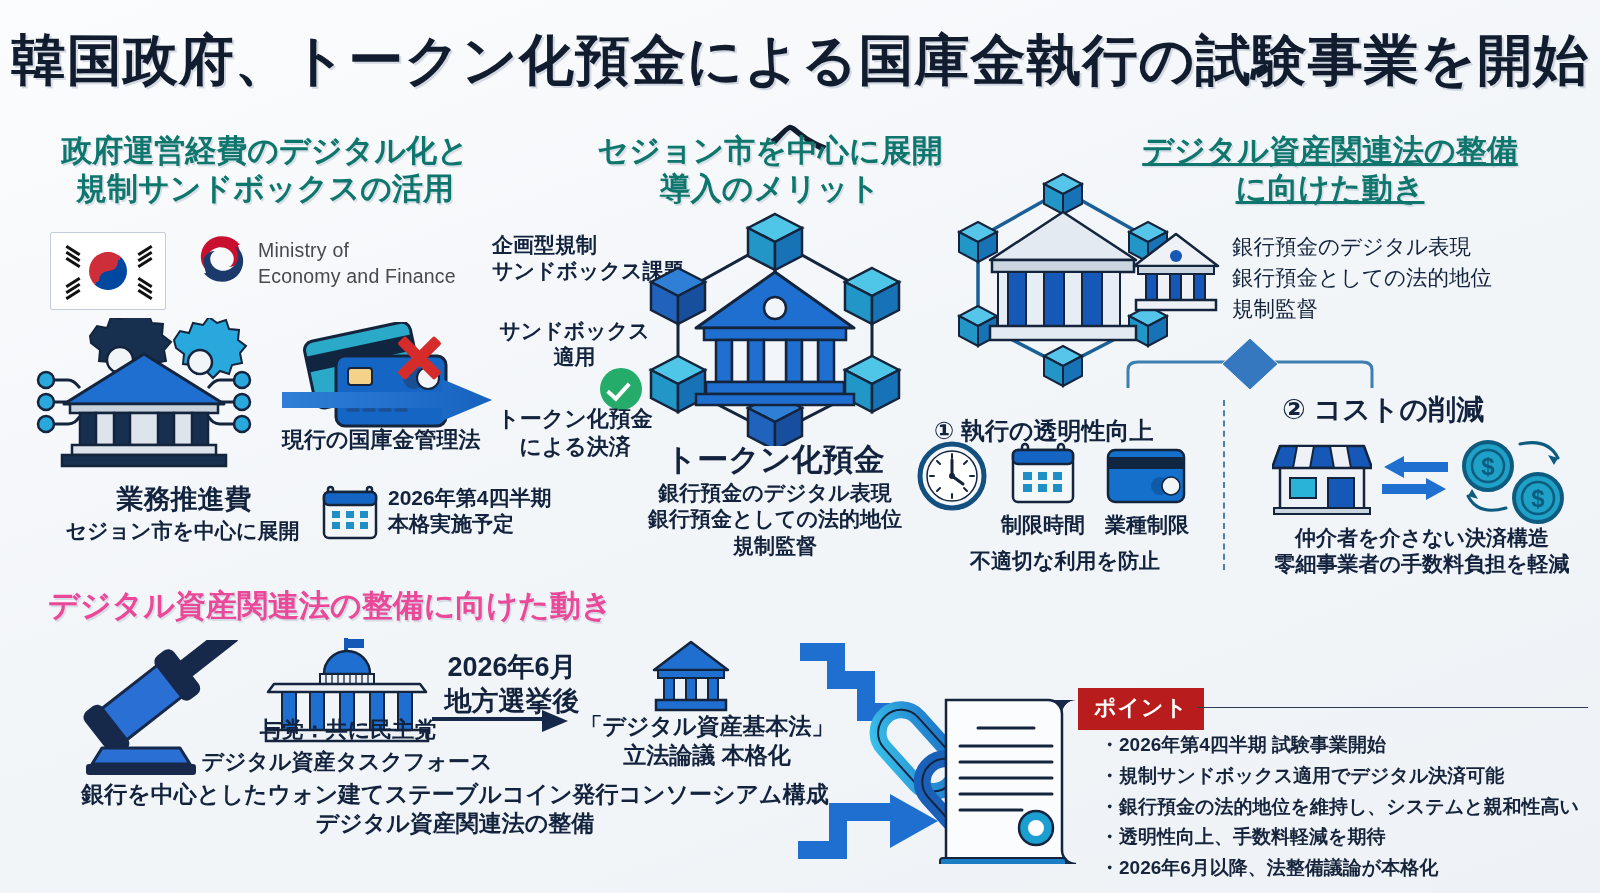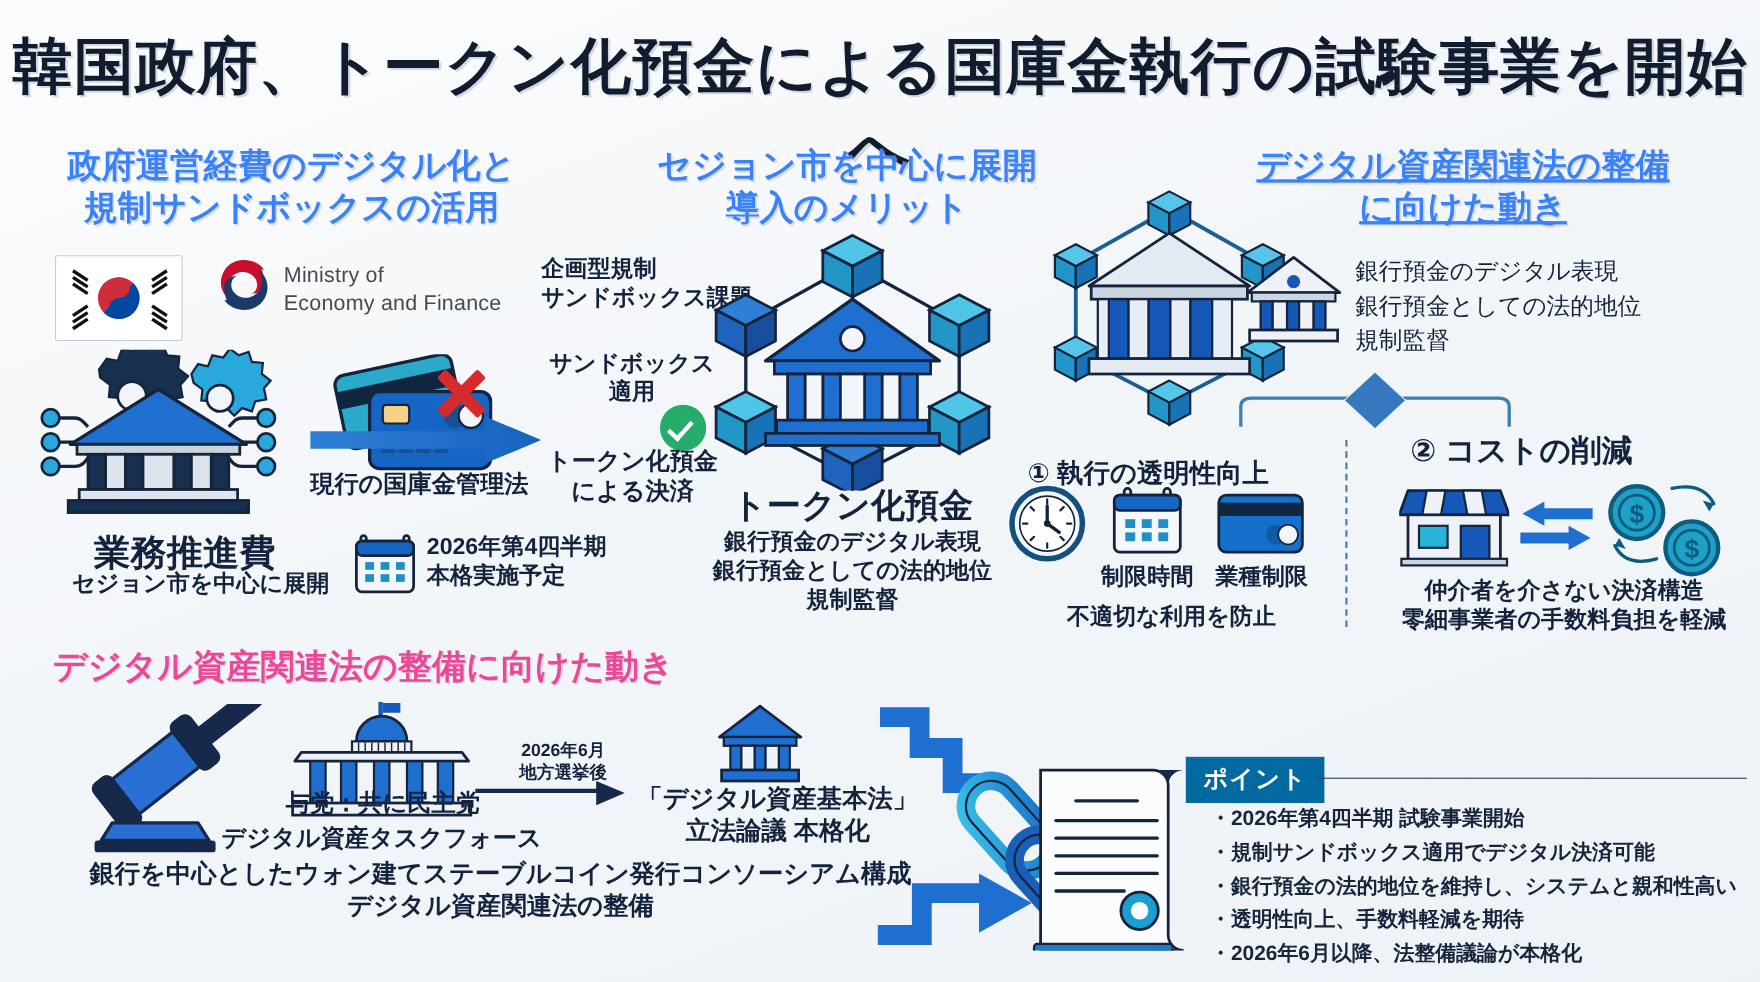--- a/index.html
+++ b/index.html
@@ -25,7 +25,7 @@
   .col-head {
     position: absolute; text-align: center;
     font-size: 31px; font-weight: 700; line-height: 1.22;
-    color: #3b82f6;
+    color: #0f766e;
     text-shadow: 1.5px 1.5px 0 rgba(185,195,210,.5);
   }
   #head1 { left: 30px;  top: 132px; width: 470px; }

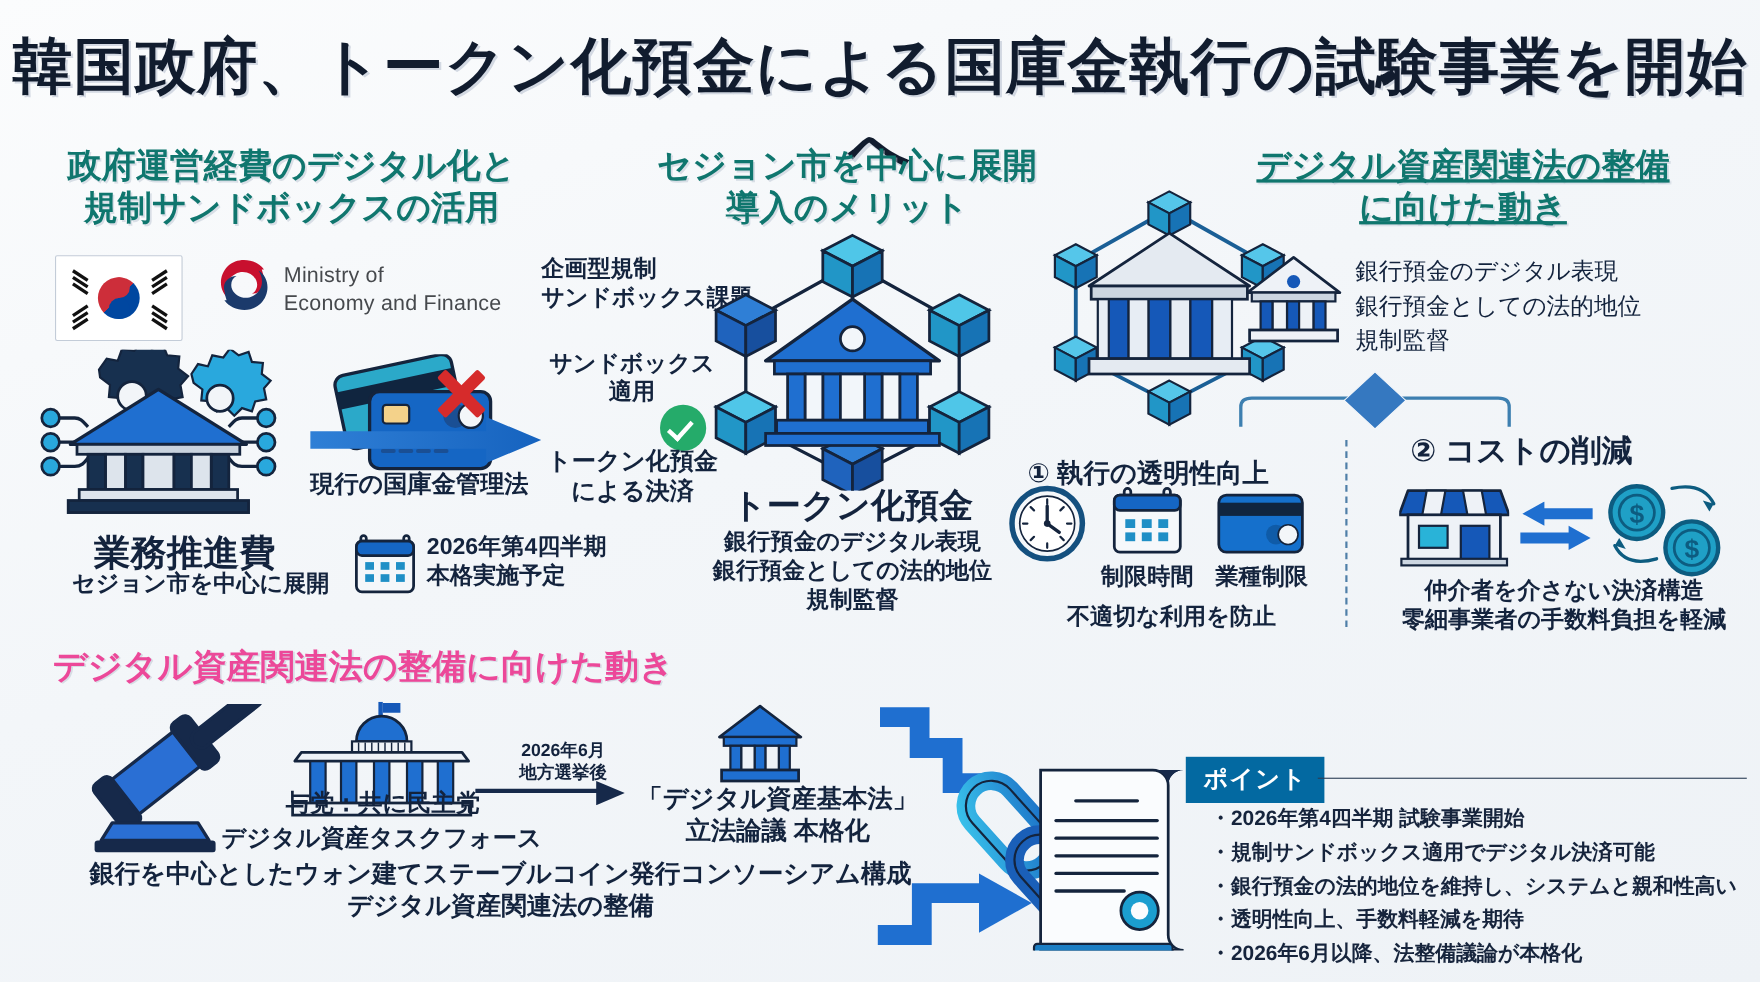--- a/index.html
+++ b/index.html
@@ -269,7 +269,7 @@
 
   <div class="txt t-bold" style="left:282px;top:426px;font-size:22px;">現行の国庫金管理法</div>
 
-  <div class="txt t-bold ctr" style="left:48px;top:482px;width:240px;font-size:33px;">業務推進費</div>
+  <div class="txt t-bold ctr" style="left:64px;top:482px;width:240px;font-size:27px;">業務推進費</div>
   <div class="txt t-bold ctr" style="left:40px;top:518px;width:285px;font-size:21px;">セジョン市を中心に展開</div>
 
   <svg class="art" style="left:322px;top:484px;width:56px;height:56px;" viewBox="0 0 56 56">

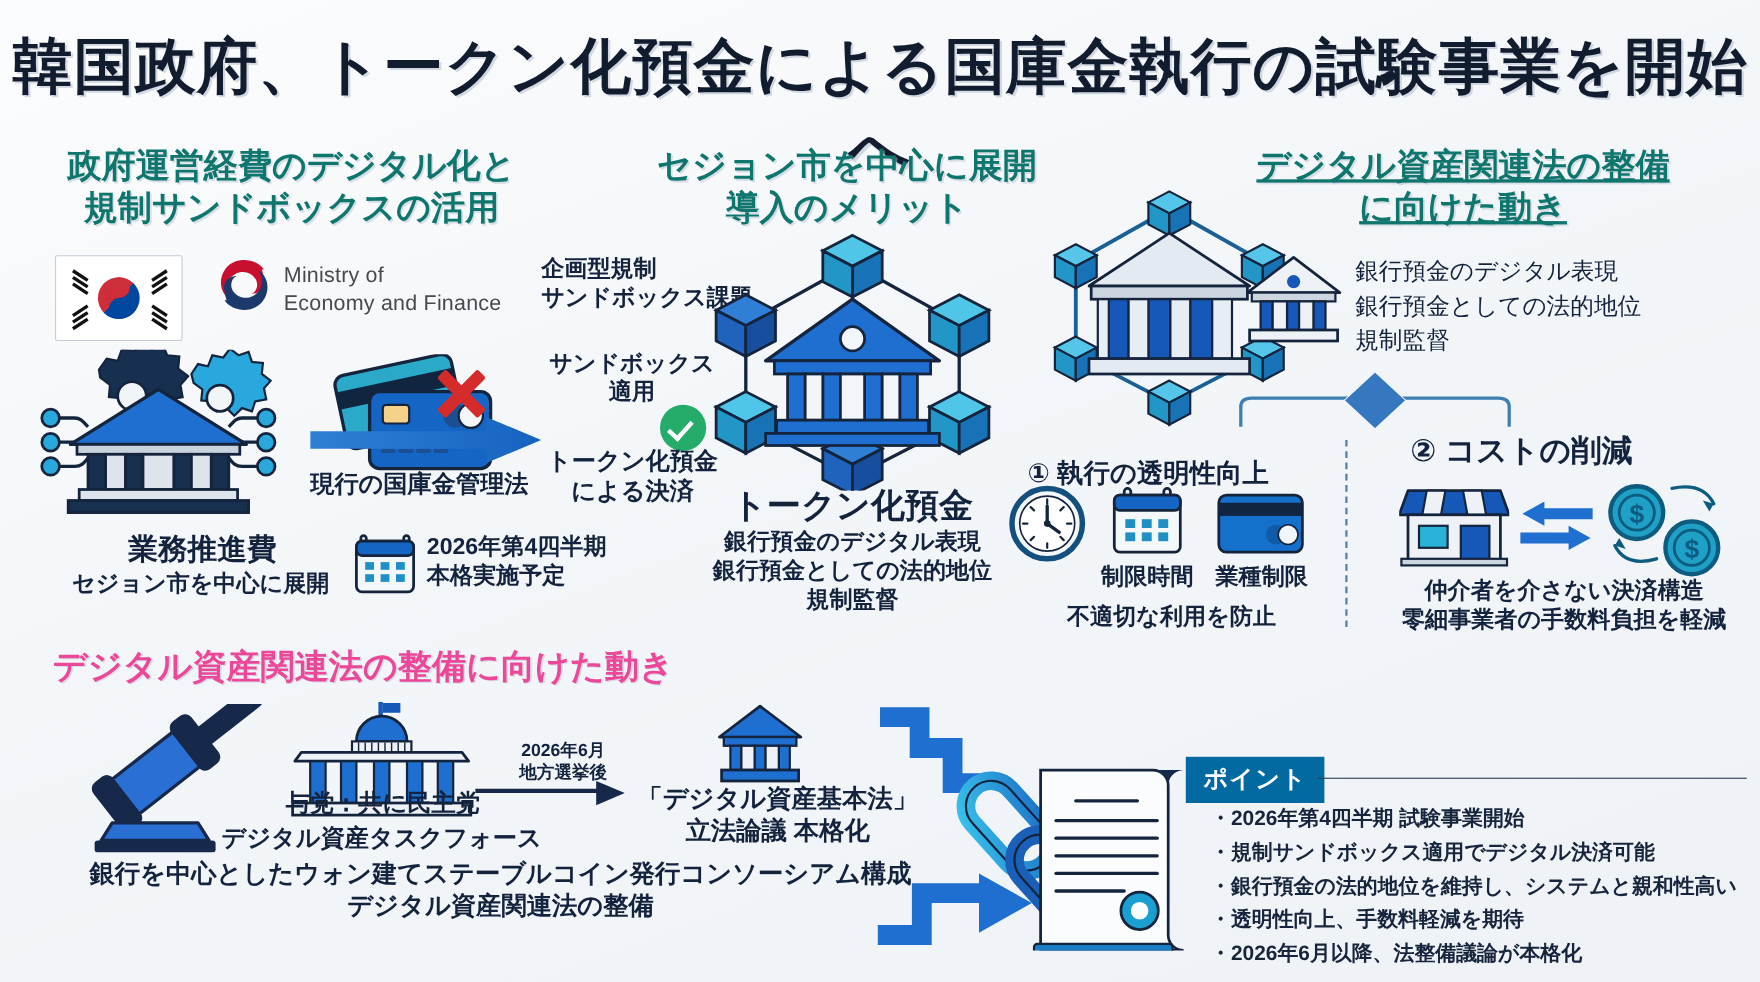--- a/index.html
+++ b/index.html
@@ -563,7 +563,7 @@
   <div class="txt t-bold ctr" style="left:222px;top:716px;width:252px;font-size:22px;">与党：共に民主党</div>
   <div class="txt t-bold ctr" style="left:186px;top:748px;width:322px;font-size:22px;">デジタル資産タスクフォース</div>
 
-  <div class="txt t-bold ctr" style="left:432px;top:673px;width:160px;font-size:16px;">
+  <div class="txt t-bold ctr" style="left:432px;top:650px;width:160px;font-size:27px;">
     <div>2026年6月</div>
     <div>地方選挙後</div>
   </div>

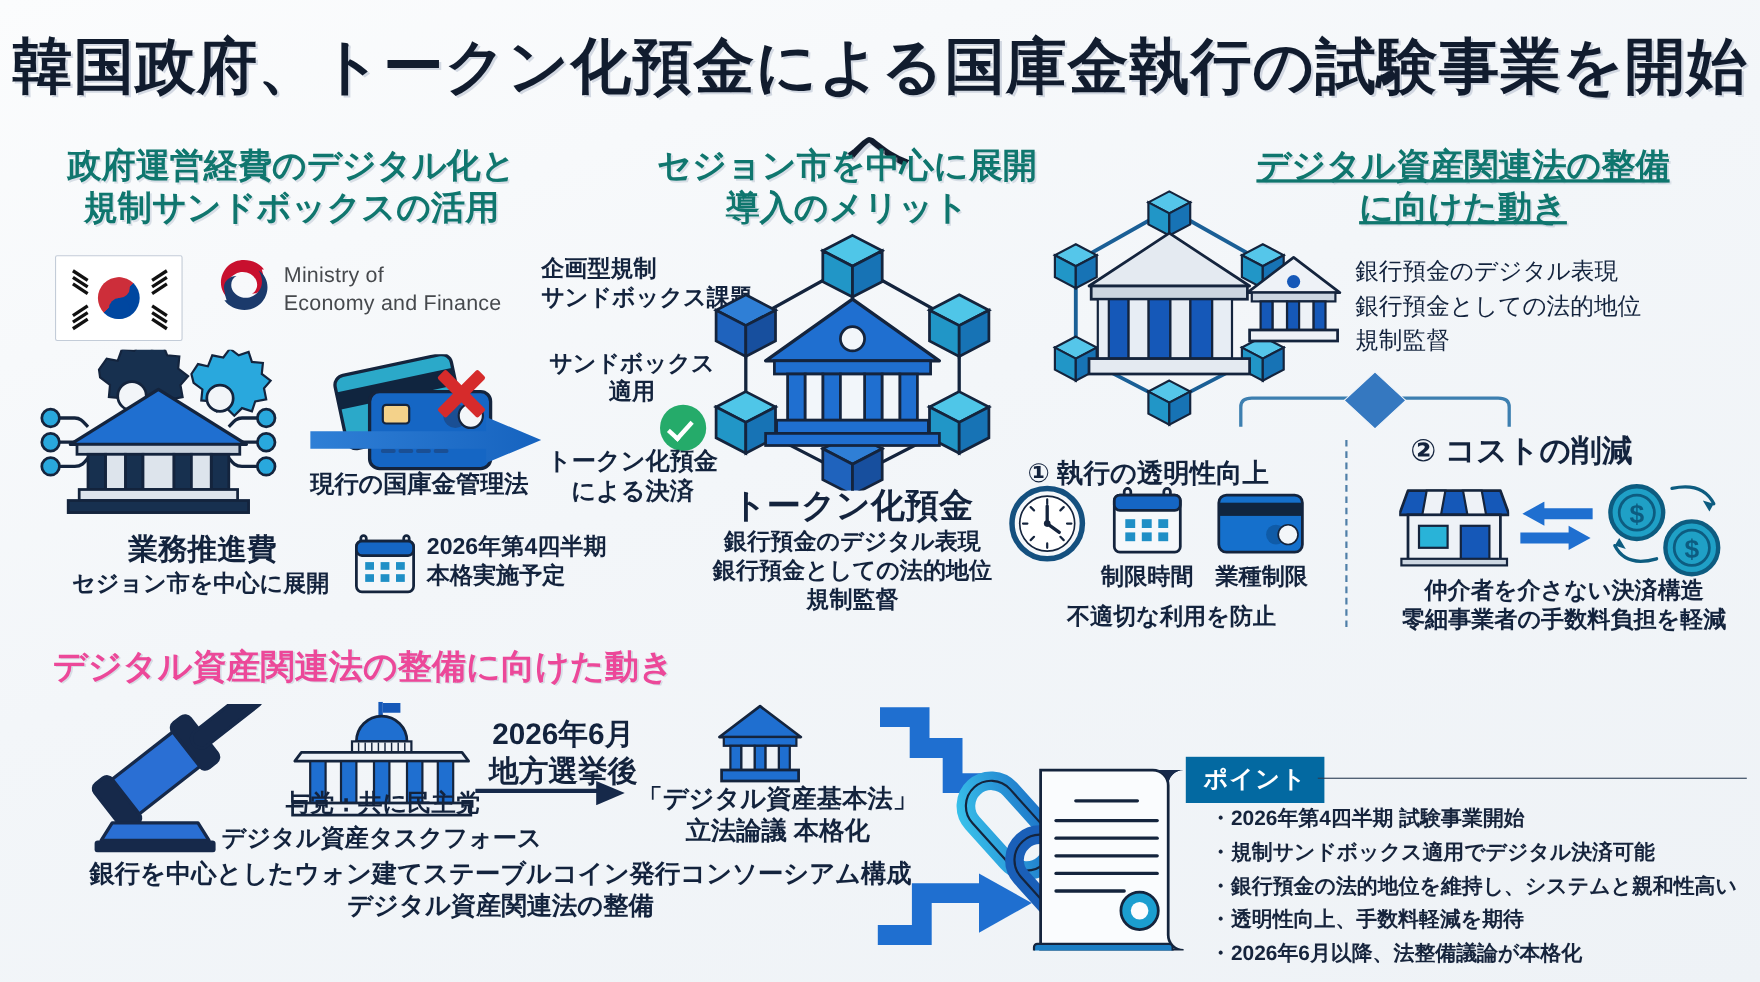--- a/index.html
+++ b/index.html
@@ -111,7 +111,7 @@
   
   .pts-tab {
     position: absolute; left: 1078px; top: 688px;
-    background: #0369a1; color: #fff;
+    background: #b91c1c; color: #fff;
     font-size: 22px; font-weight: 700;
     padding: 5px 16px 7px 16px;
     letter-spacing: 1px;

